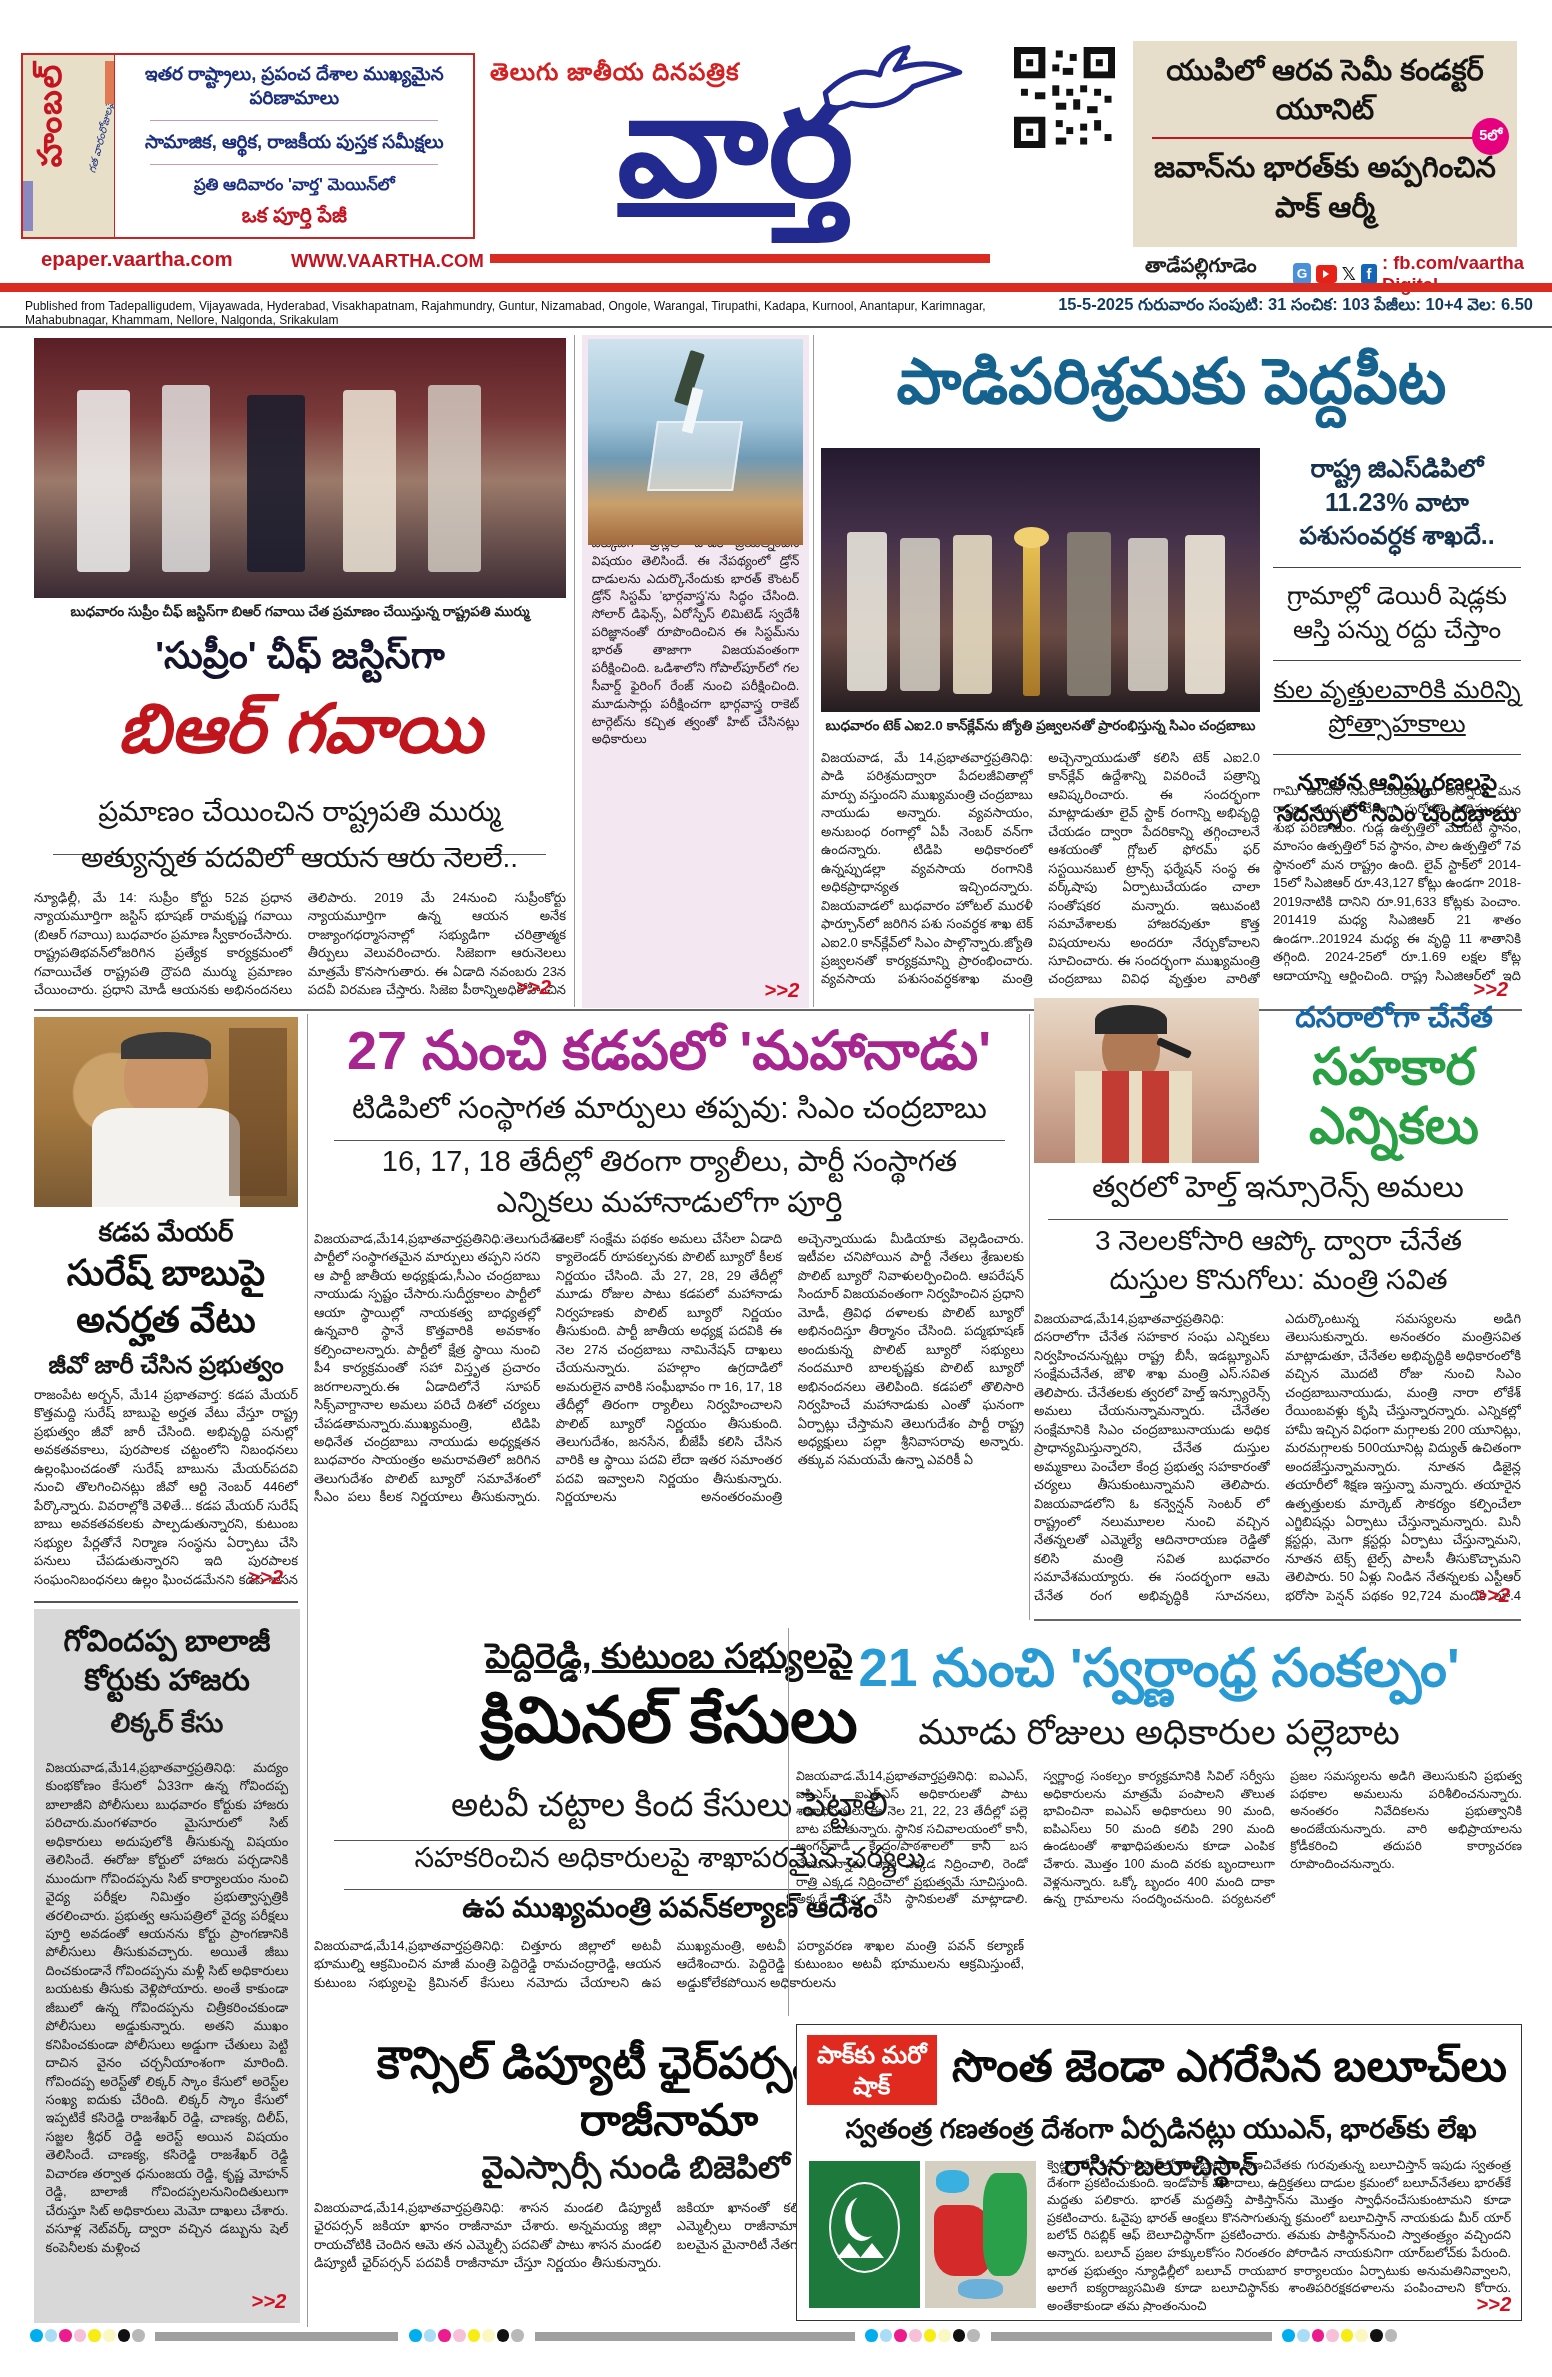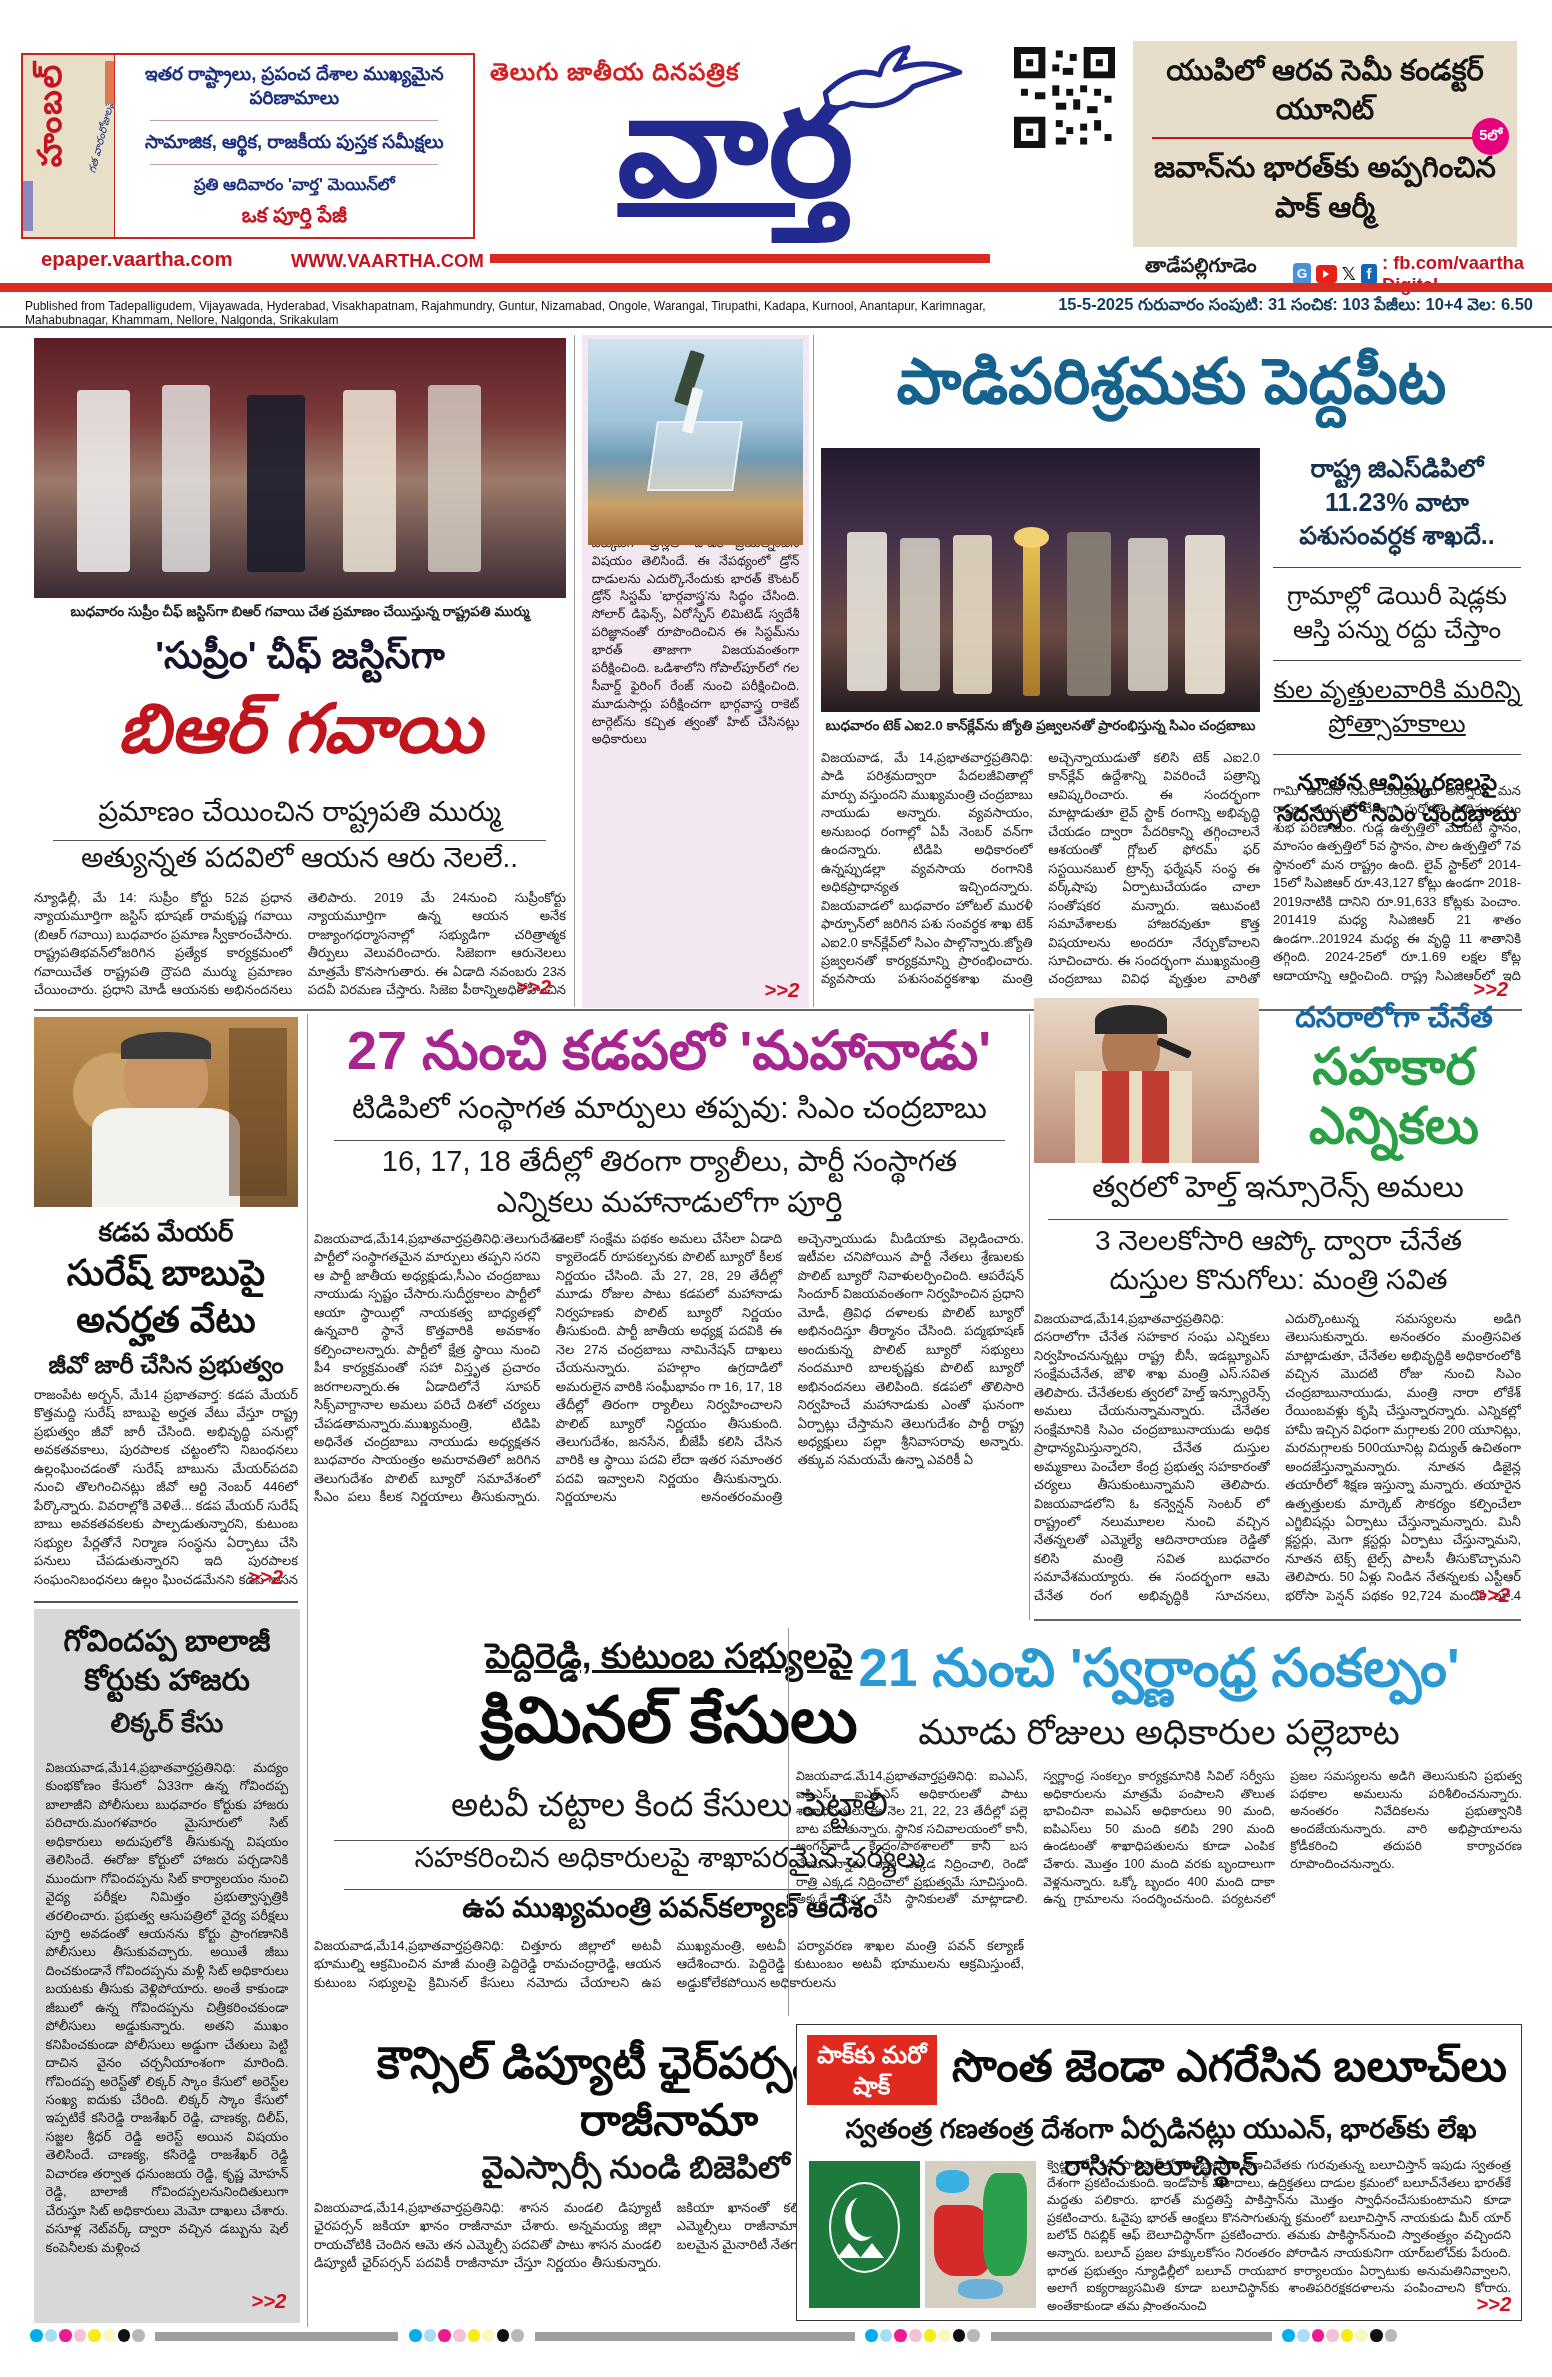--- a/index.html
+++ b/index.html
@@ -118,7 +118,7 @@
   <div class="abs cap" style="left:34px;top:604px;width:532px;">బుధవారం సుప్రీం చీఫ్ జస్టిస్‌గా బిఆర్ గవాయి చేత ప్రమాణం చేయిస్తున్న రాష్ట్రపతి ముర్ము</div>
   <div class="abs c b" style="left:34px;top:635px;width:532px;font-size:37px;color:#15152e;">'సుప్రీం' చీఫ్ జస్టిస్‌గా</div>
   <div class="abs c b" style="left:34px;top:683px;width:532px;font-size:68px;color:#c0151c;line-height:1.35;font-style:italic;">బిఆర్ గవాయి</div>
-  <div class="abs c" style="left:53px;top:796px;width:493px;font-size:28px;color:#1a1a1a;border-bottom:1.9px solid #555;padding-bottom:5px;">ప్రమాణం చేయించిన రాష్ట్రపతి ముర్ము</div>
+  <div class="abs c" style="left:53px;top:796px;width:493px;font-size:28px;color:#1a1a1a;border-bottom:1.9px solid #555;padding-bottom:19px;">ప్రమాణం చేయించిన రాష్ట్రపతి ముర్ము</div>
   <div class="abs c" style="left:53px;top:842px;width:493px;font-size:28px;color:#1a1a1a;">అత్యున్నత పదవిలో ఆయన ఆరు నెలలే..</div>
   <div class="abs body-txt cols2" style="left:34px;top:889px;width:532px;height:115px;overflow:hidden;">న్యూఢిల్లీ, మే 14: సుప్రీం కోర్టు 52వ ప్రధాన న్యాయమూర్తిగా జస్టిస్ భూషణ్ రామకృష్ణ గవాయి (బిఆర్ గవాయి) బుధవారం ప్రమాణ స్వీకారంచేసారు. రాష్ట్రపతిభవన్‌లోజరిగిన ప్రత్యేక కార్యక్రమంలో గవాయిచేత రాష్ట్రపతి ద్రౌపది ముర్ము ప్రమాణం చేయించారు. ప్రధాని మోడీ ఆయనకు అభినందనలు తెలిపారు. 2019 మే 24నుంచి సుప్రీంకోర్టు న్యాయమూర్తిగా ఉన్న ఆయన అనేక రాజ్యాంగధర్మాసనాల్లో సభ్యుడిగా చరిత్రాత్మక తీర్పులు వెలువరించారు. సిజెఐగా ఆరునెలలు మాత్రమే కొనసాగుతారు. ఈ ఏడాది నవంబరు 23న పదవీ విరమణ చేస్తారు. సిజెఐ పీఠాన్నిఅధిరోహించిన రెండోదళిత వ్యక్తిగా గవాయి పేరుపొందారు. మహారాష్ట్రలోని</div>
   <span class="abs jump" style="left:516px;top:976px;">&gt;&gt;2</span>

